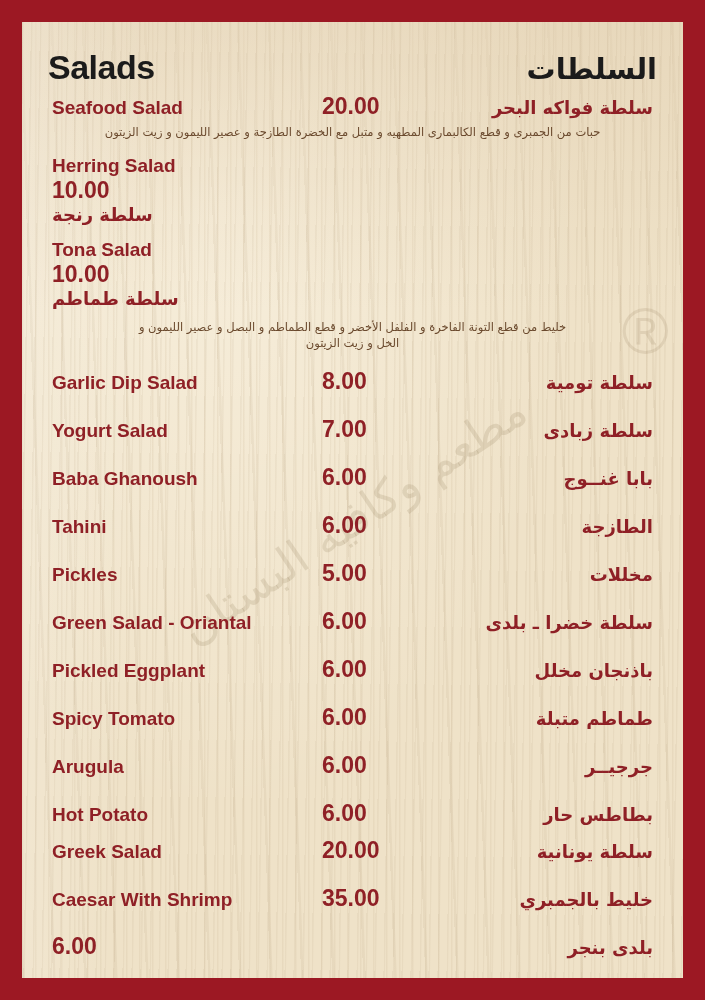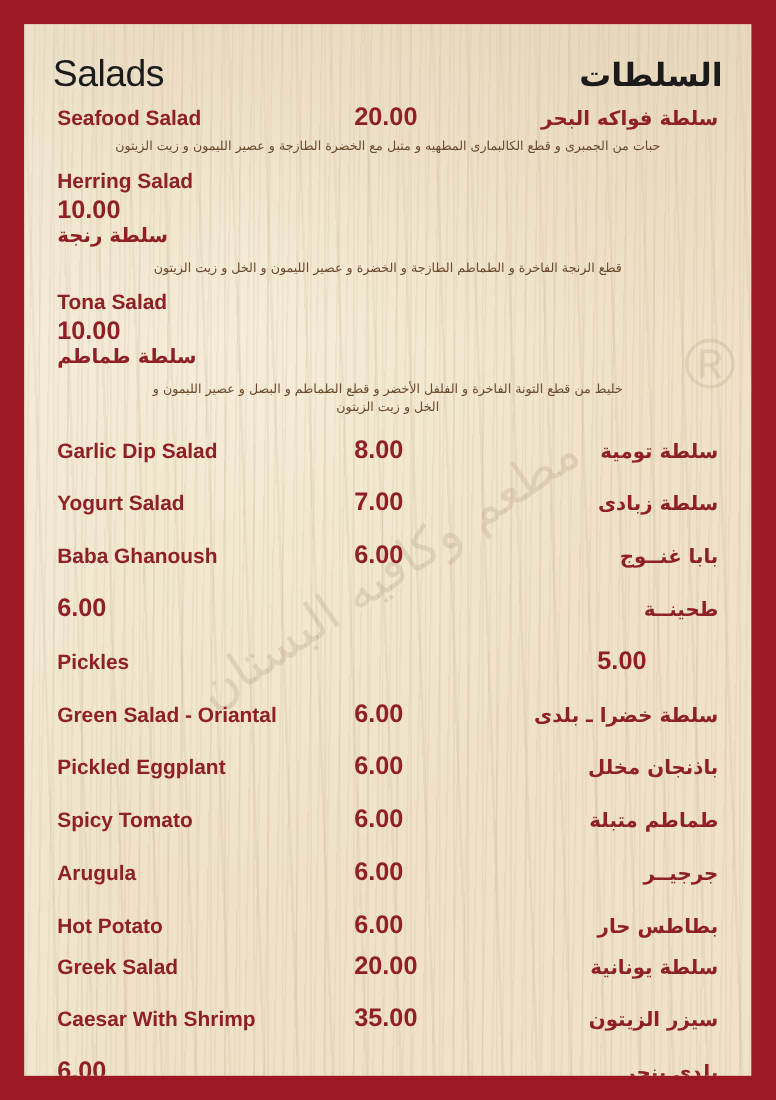--- a/index.html
+++ b/index.html
@@ -75,7 +75,7 @@
   }
   .title-en {
     font-size: 34px;
-    font-weight: normal;
+    font-weight: bold;
     color: #1b1b1b;
     letter-spacing: -0.5px;
   }

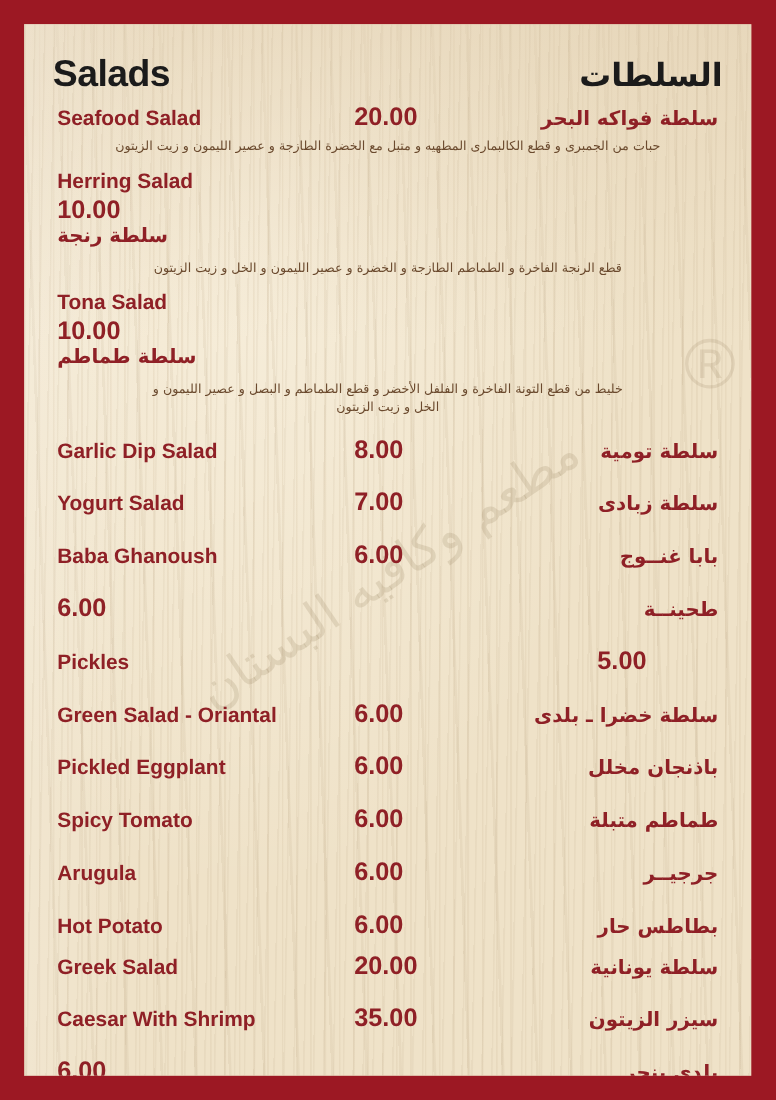--- a/index.html
+++ b/index.html
@@ -159,7 +159,6 @@
       <div class="price">10.00</div>
       <div class="name-ar">سلطة رنجة</div>
     </div>
-    <div class="desc-ar" style="margin-top:10px">قطع الرنجة الفاخرة و الطماطم الطازجة و الخضرة و عصير الليمون و الخل و زيت الزيتون</div>
 
     <div class="item tall">
       <div class="name-en">Tona Salad</div>

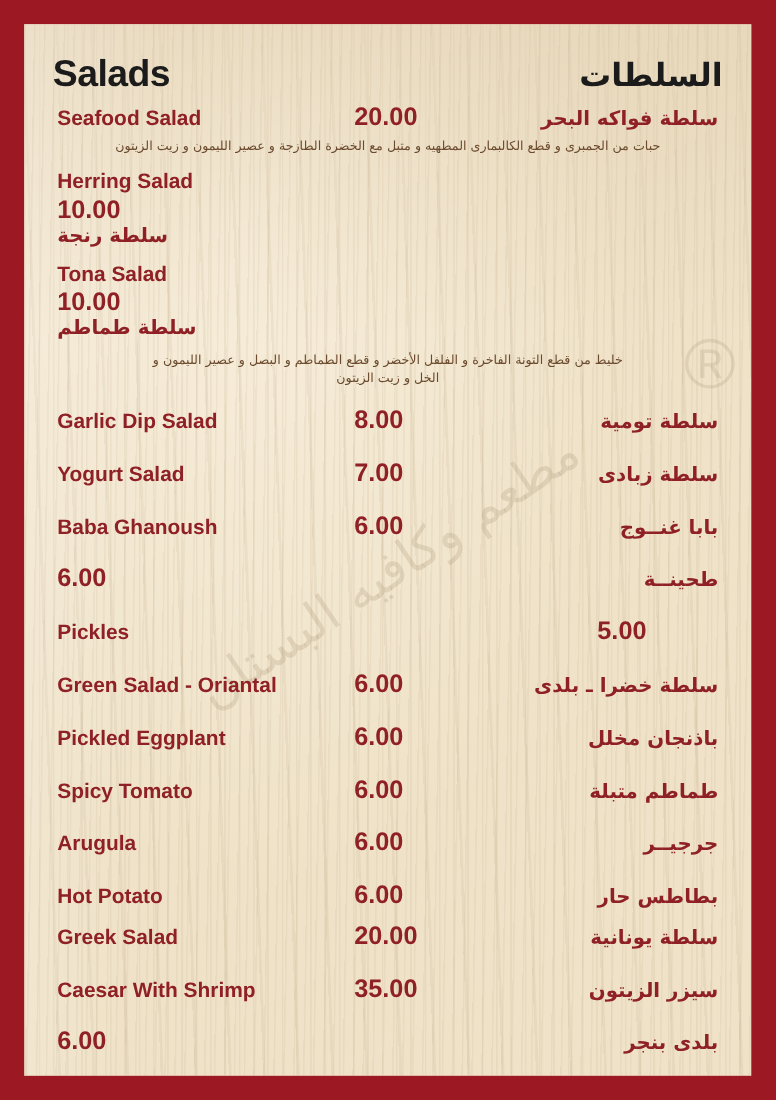--- a/index.html
+++ b/index.html
@@ -186,6 +186,7 @@
     </div>
 
     <div class="item" style="margin-top:21px">
+      <div class="name-en">Tahini</div>
       <div class="price">6.00</div>
       <div class="name-ar">طحينــة</div>
     </div>

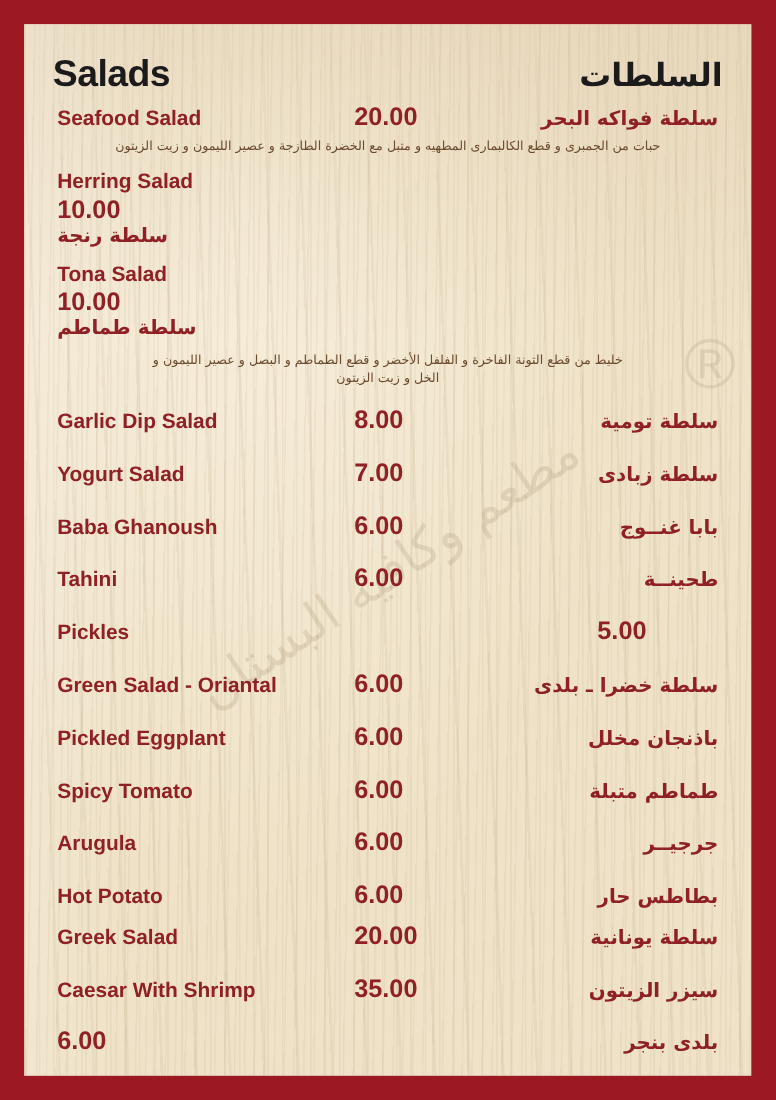--- a/index.html
+++ b/index.html
@@ -188,7 +188,7 @@
     <div class="item" style="margin-top:21px">
       <div class="name-en">Tahini</div>
       <div class="price">6.00</div>
-      <div class="name-ar">طحينــة</div>
+      <div class="name-ar">الطازجة</div>
     </div>
 
     <div class="item" style="margin-top:21px">

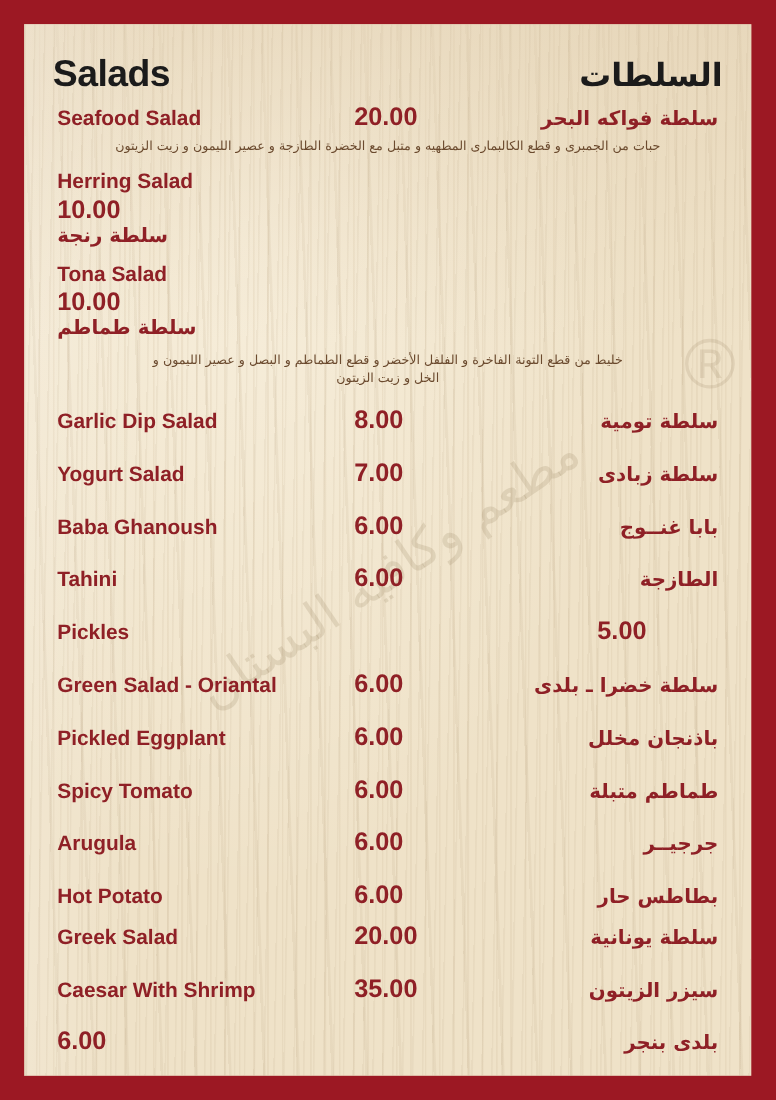--- a/index.html
+++ b/index.html
@@ -194,6 +194,7 @@
     <div class="item" style="margin-top:21px">
       <div class="name-en">Pickles</div>
       <div class="price">5.00</div>
+      <div class="name-ar">مخللات</div>
     </div>
 
     <div class="item" style="margin-top:21px">

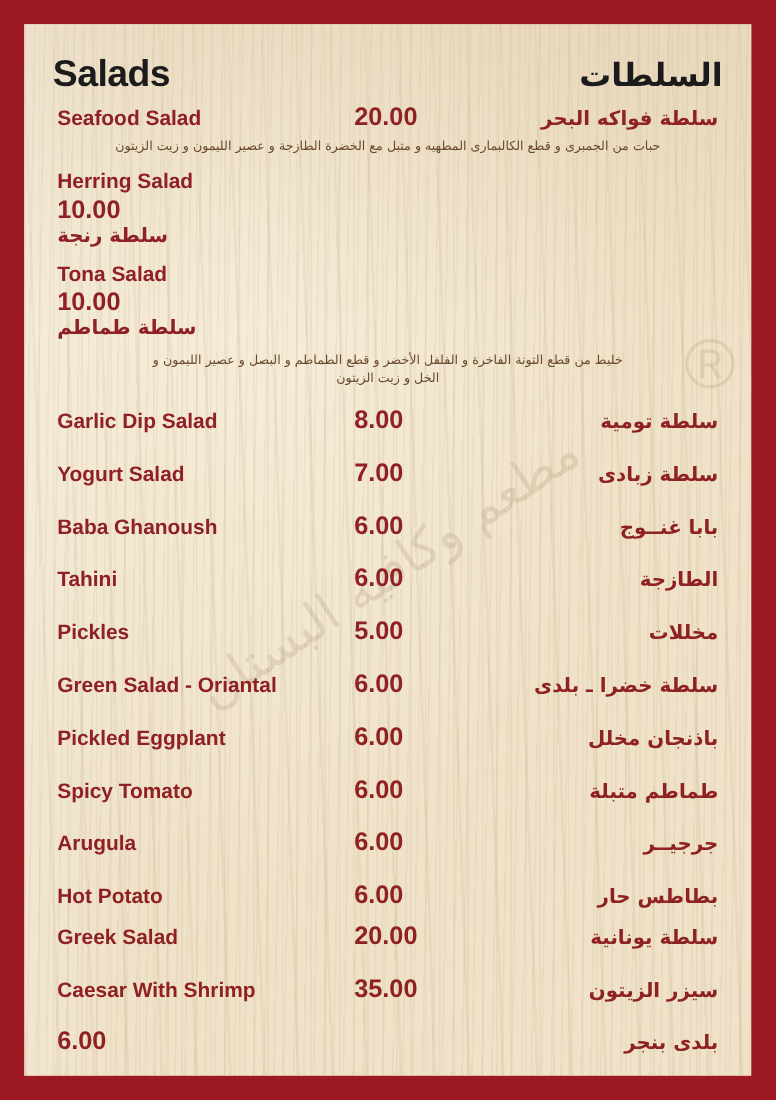--- a/index.html
+++ b/index.html
@@ -236,7 +236,7 @@
     <div class="item" style="margin-top:21px">
       <div class="name-en">Caesar With Shrimp</div>
       <div class="price">35.00</div>
-      <div class="name-ar">سيزر الزيتون</div>
+      <div class="name-ar">خليط بالجمبري</div>
     </div>
 
     <div class="item" style="margin-top:21px">

